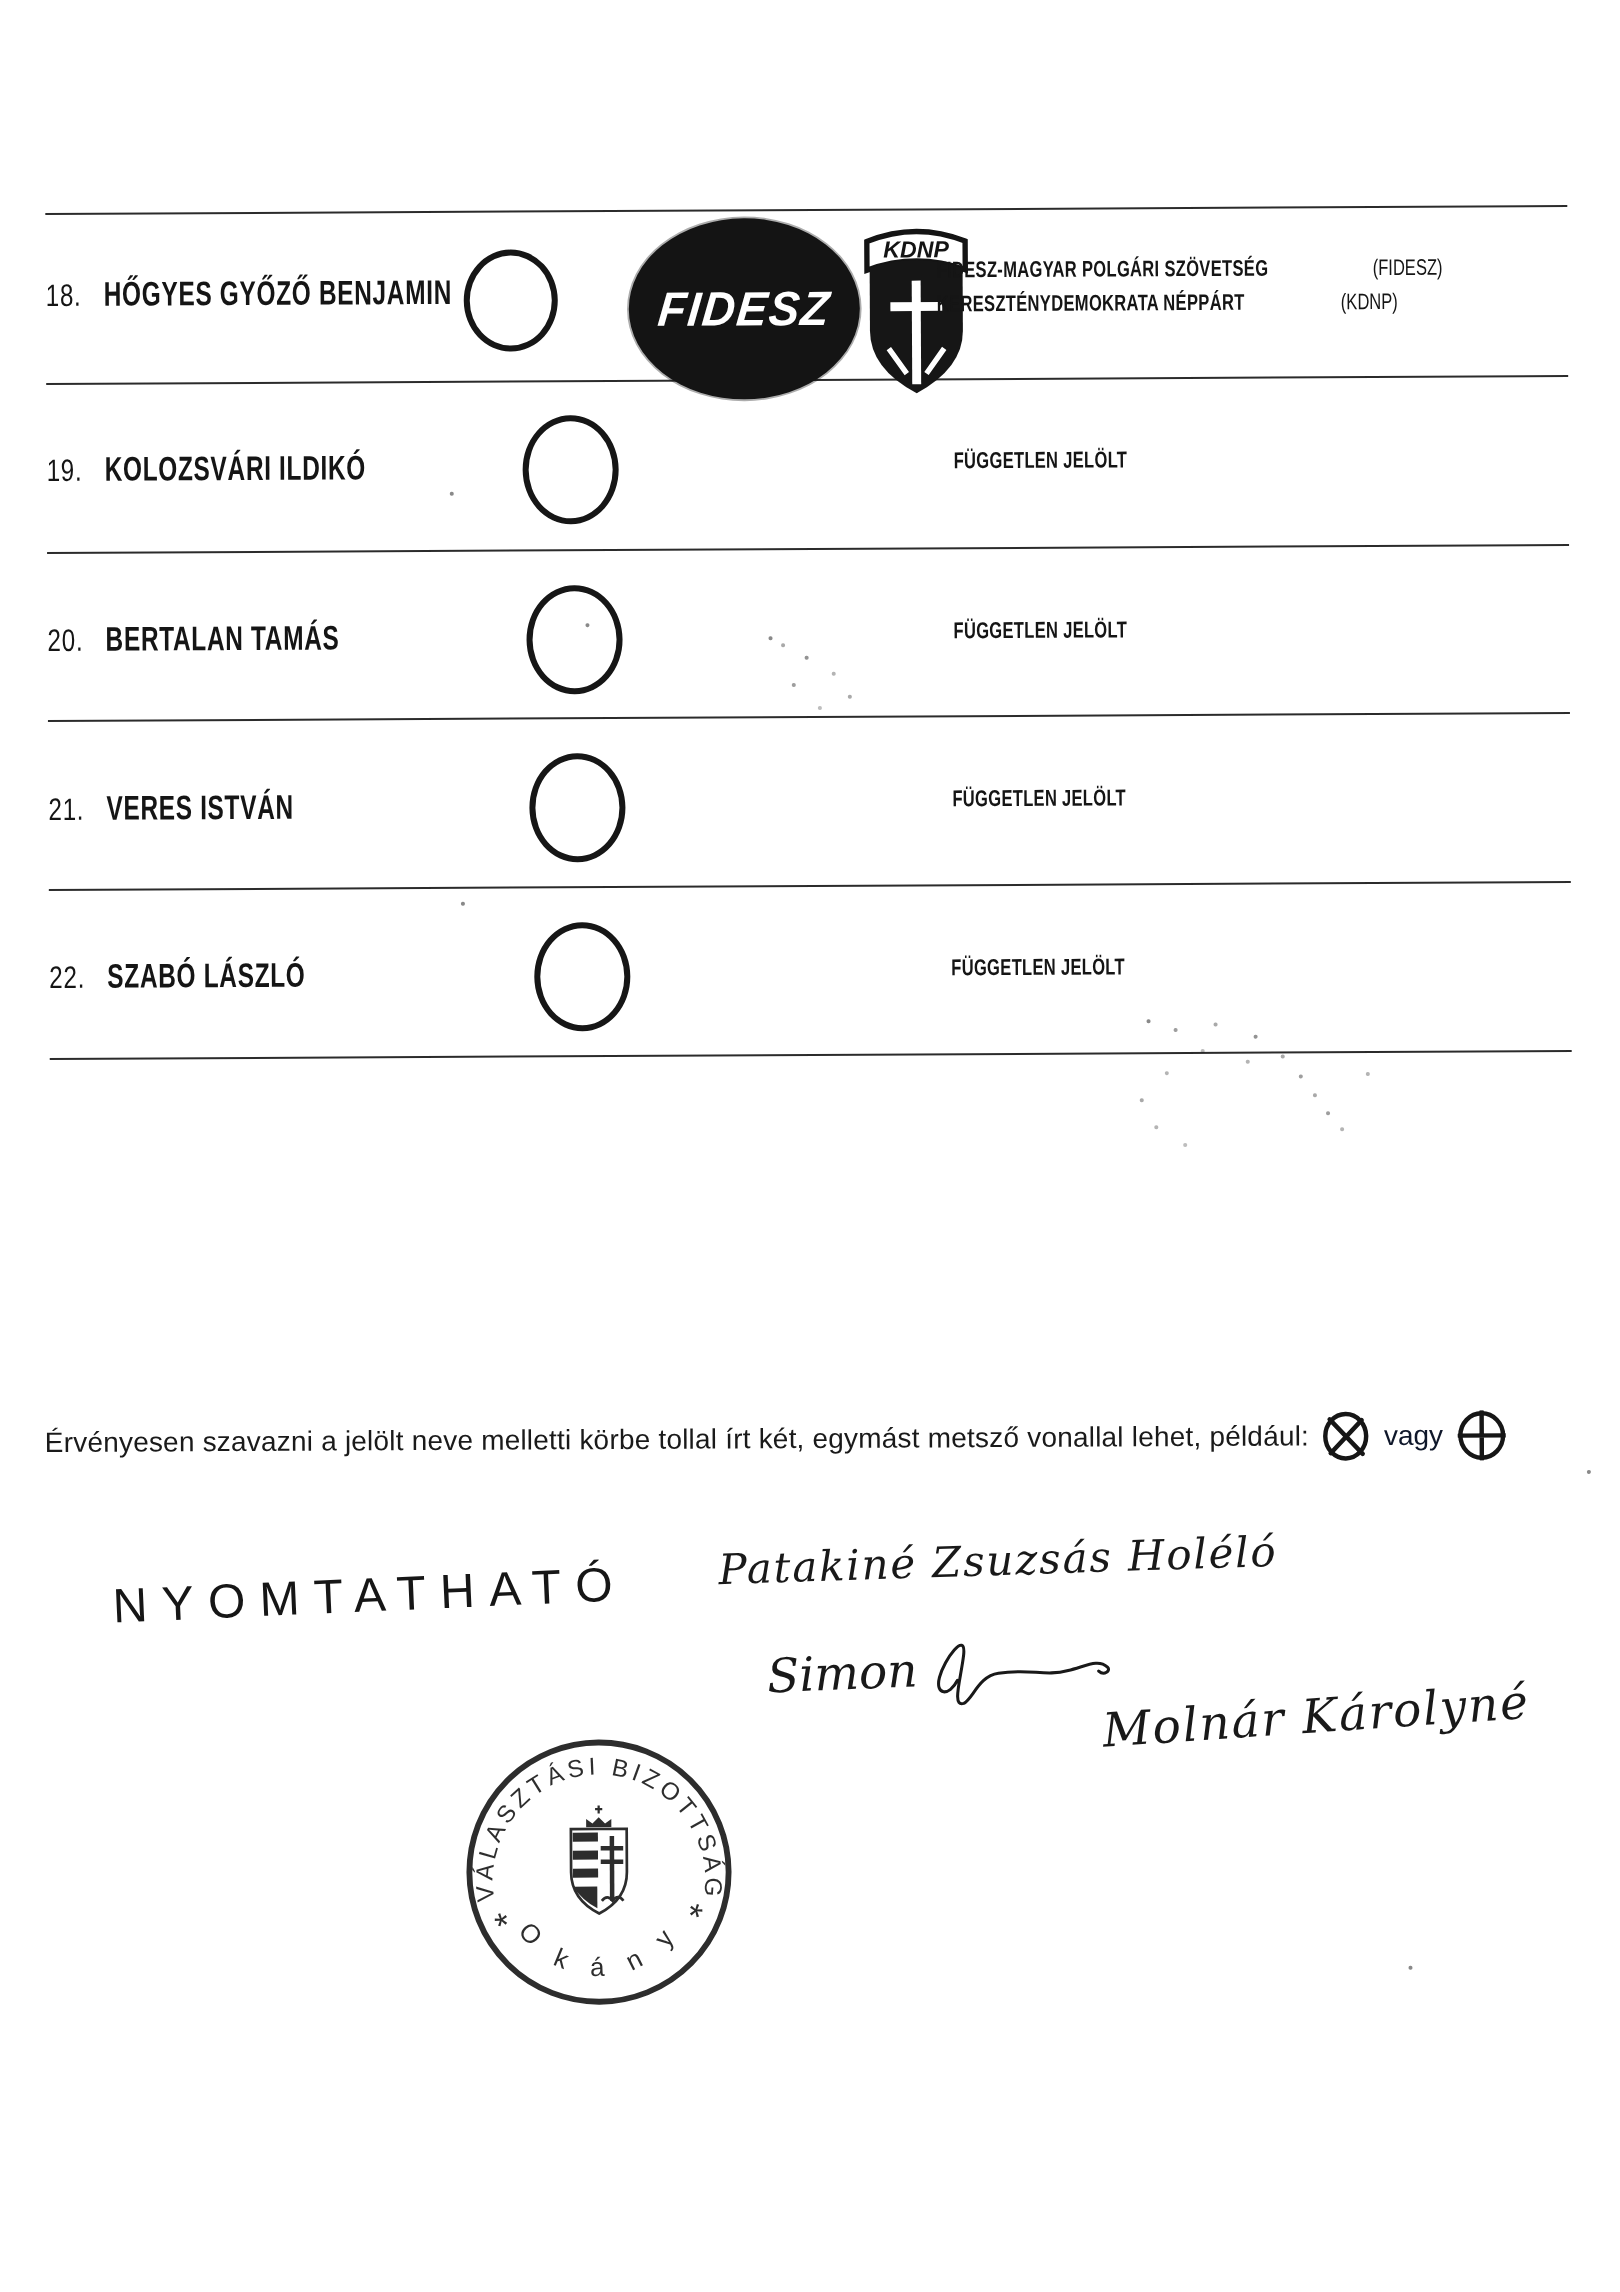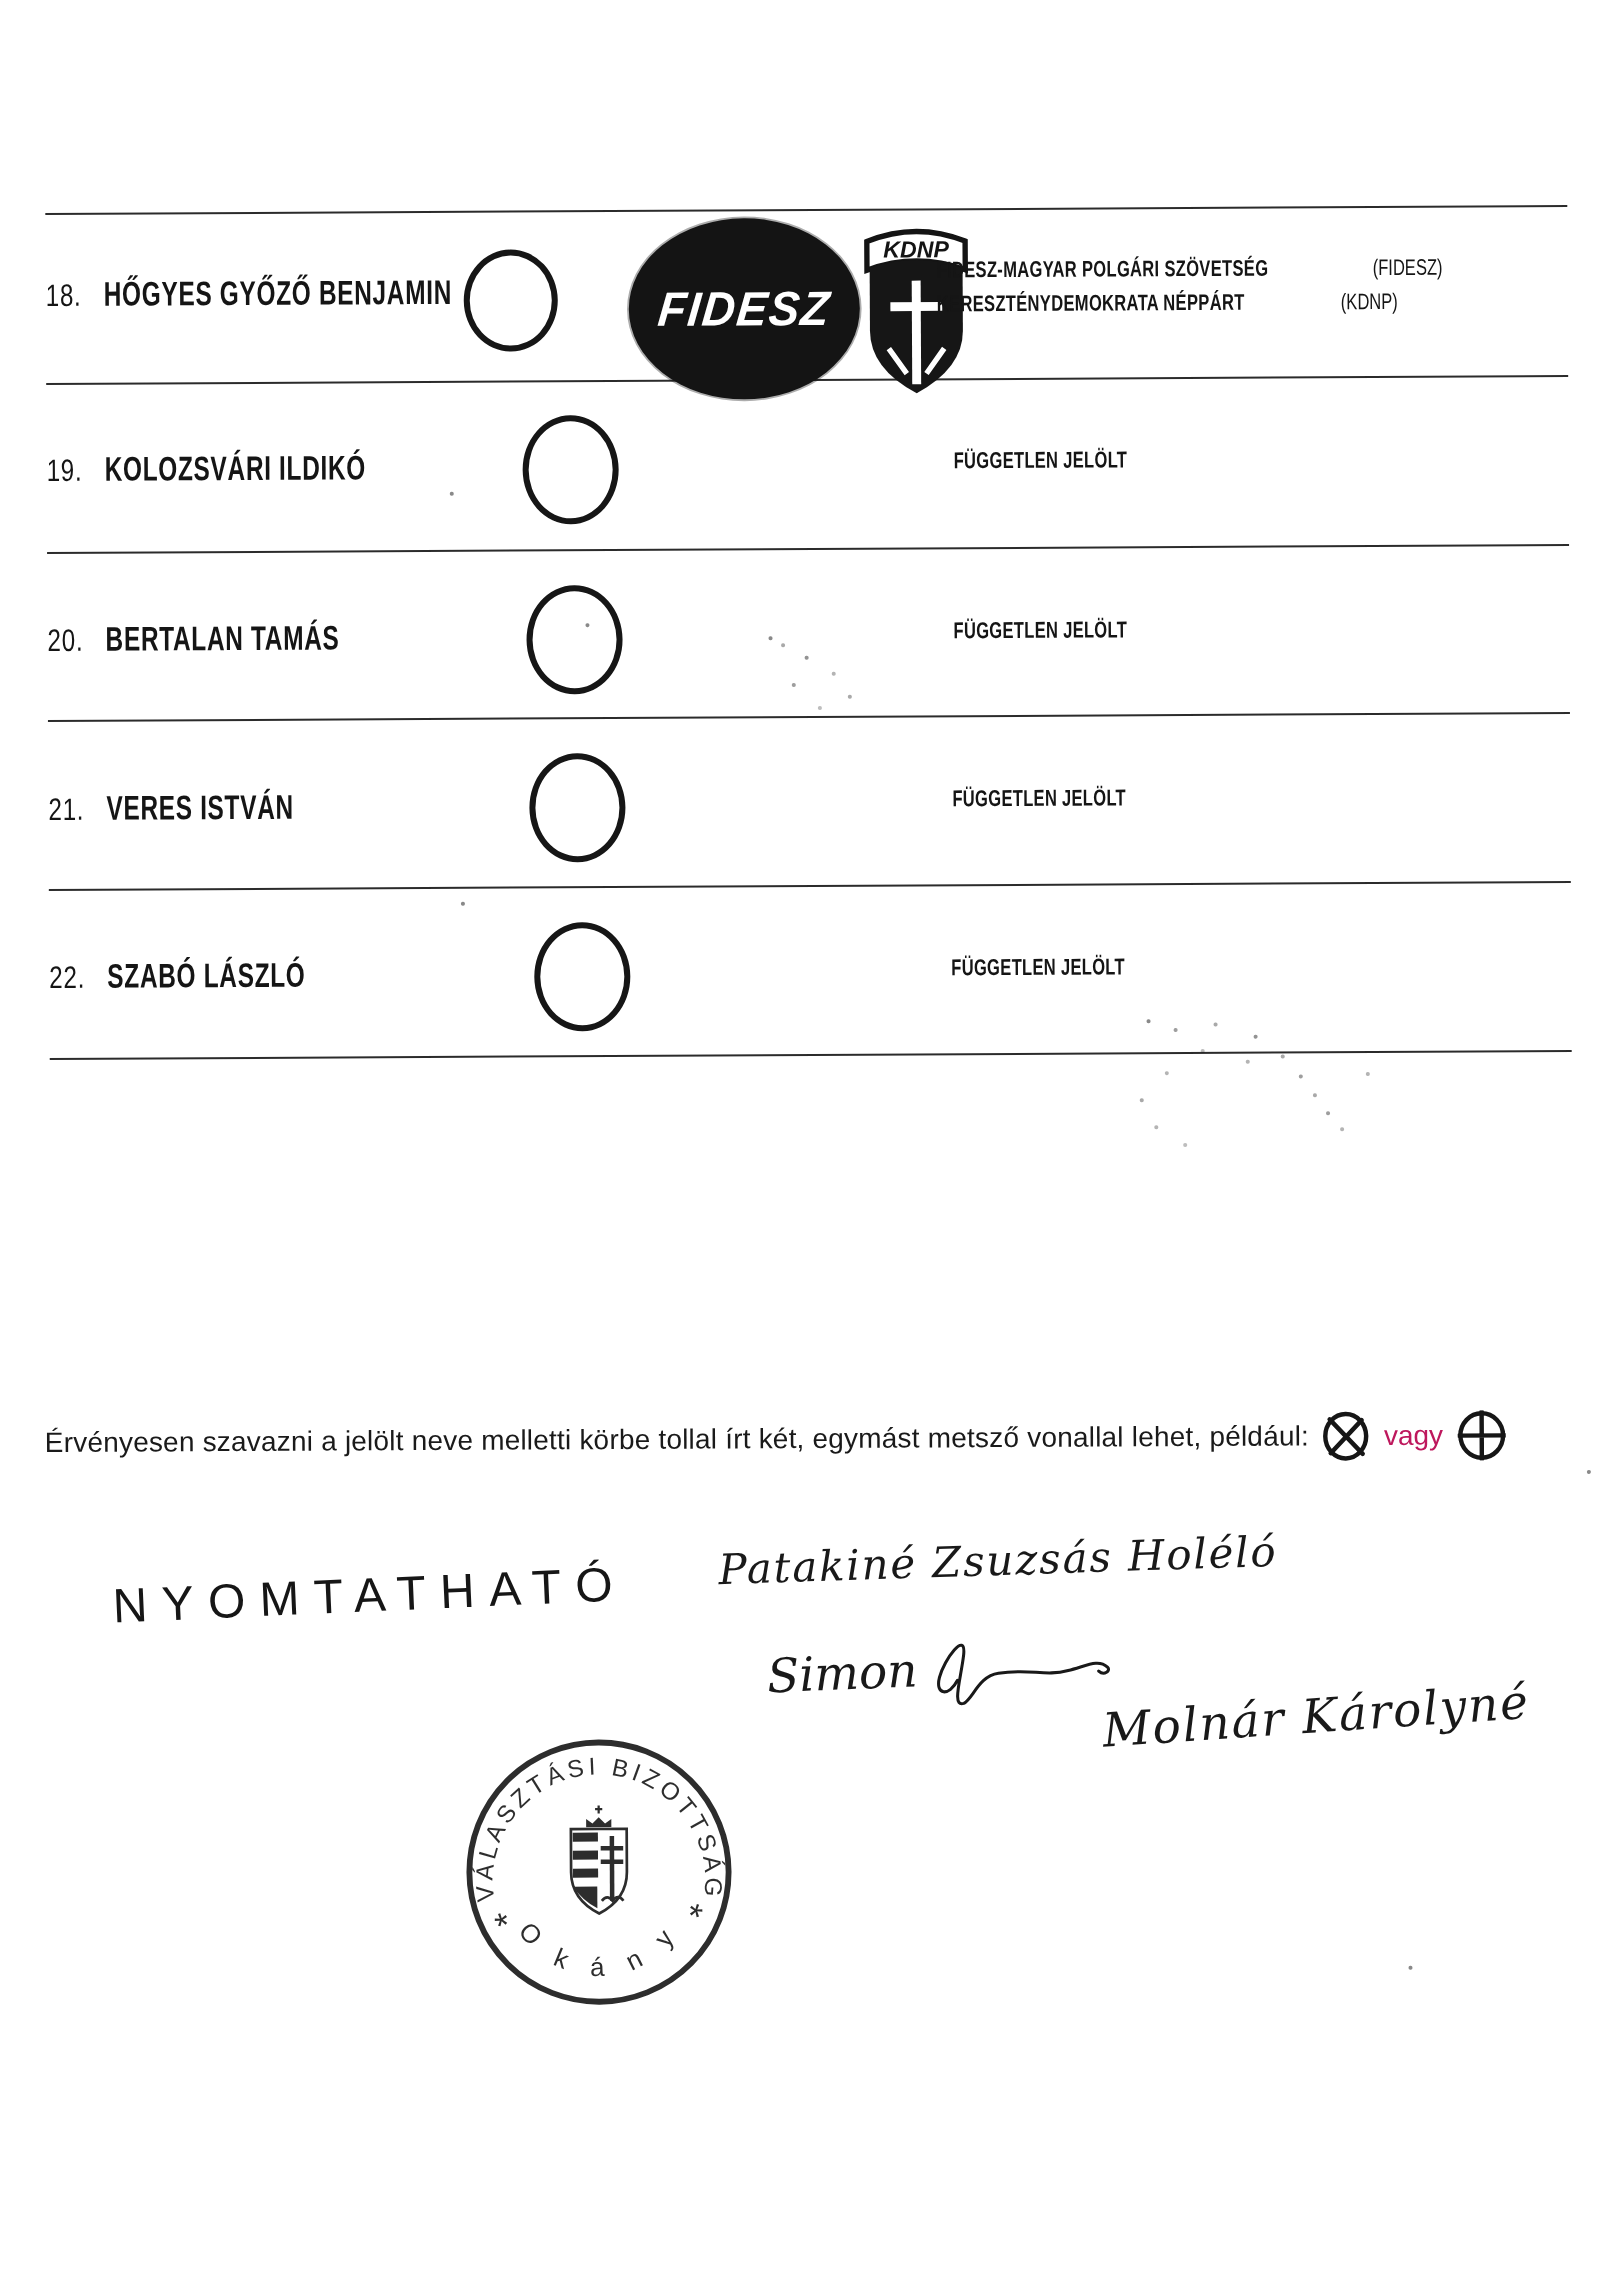--- a/index.html
+++ b/index.html
@@ -30,7 +30,7 @@
   .kdnp-logo{position:absolute;left:865px;top:215px;width:109px;height:186px;}
   .instruction{position:absolute;left:42px;top:1413px;display:flex;align-items:center;gap:12.5px;white-space:nowrap;}
   .instruction .itxt{font-size:28px;letter-spacing:0.2px;color:#1a1a1a;}
-  .instruction .vagy{font-size:28px;color:#be185d;margin:0 1.8px;}
+  .instruction .vagy{font-size:28px;color:#0f172a;margin:0 1.8px;}
   .hand-print{
     position:absolute;left:109px;top:1565px;font-size:48px;letter-spacing:14.3px;
     color:#161616;transform:rotate(-2.2deg);font-weight:400;

